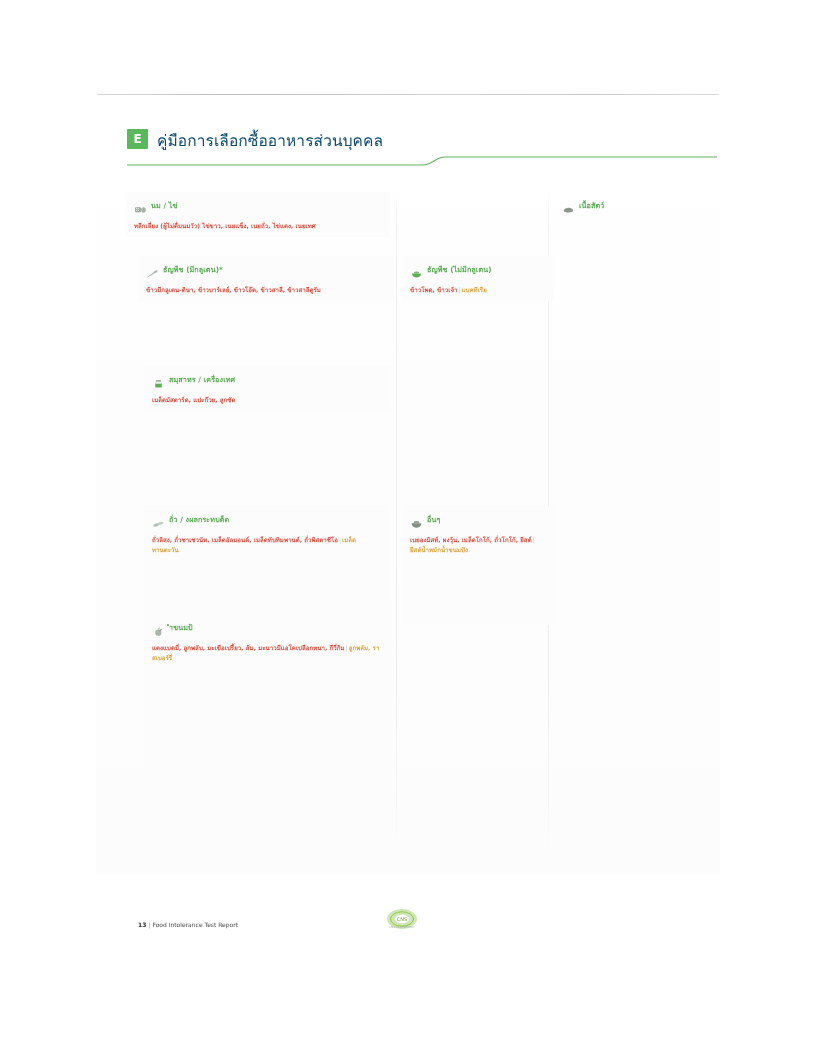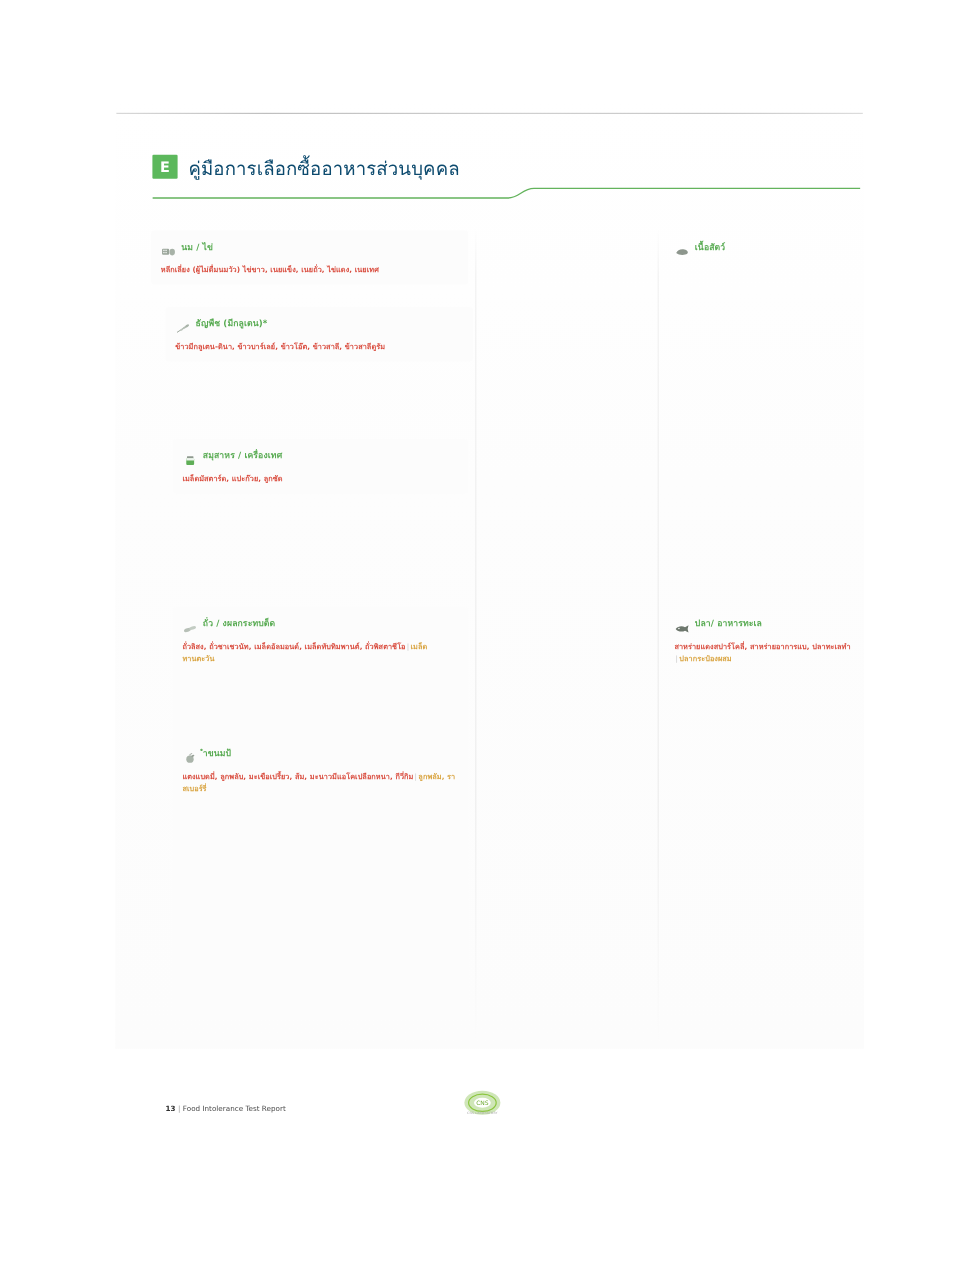--- a/index.html
+++ b/index.html
@@ -126,6 +126,21 @@
       </div>
     </div>
 
+    <div class="panel" style="left:276px;top:72px;width:136px">
+      <div class="panel-bg"></div>
+      <div class="panel-head">
+        <span class="ico">
+          <svg viewBox="0 0 14 11" width="13" height="10">
+            <path d="M2 5 L12 5 C11.6 8.4 9.4 9.4 7 9.4 C4.6 9.4 2.4 8.4 2 5 Z" fill="#5fae57"></path>
+            <ellipse cx="7" cy="3.9" rx="3" ry="1.2" fill="#7dbd73"></ellipse>
+          </svg>
+        </span>
+        <span class="panel-title">ธัญพืช (ไม่มีกลูเตน)</span>
+      </div>
+      <div class="panel-items">
+        <span>ข้าวโพด, ข้าวเจ้า</span><span class="sep">|</span><span class="amber">แบคทีเรีย</span>
+      </div>
+    </div>
 
     <div class="panel" style="left:18px;top:182px;width:230px">
       <div class="panel-bg"></div>

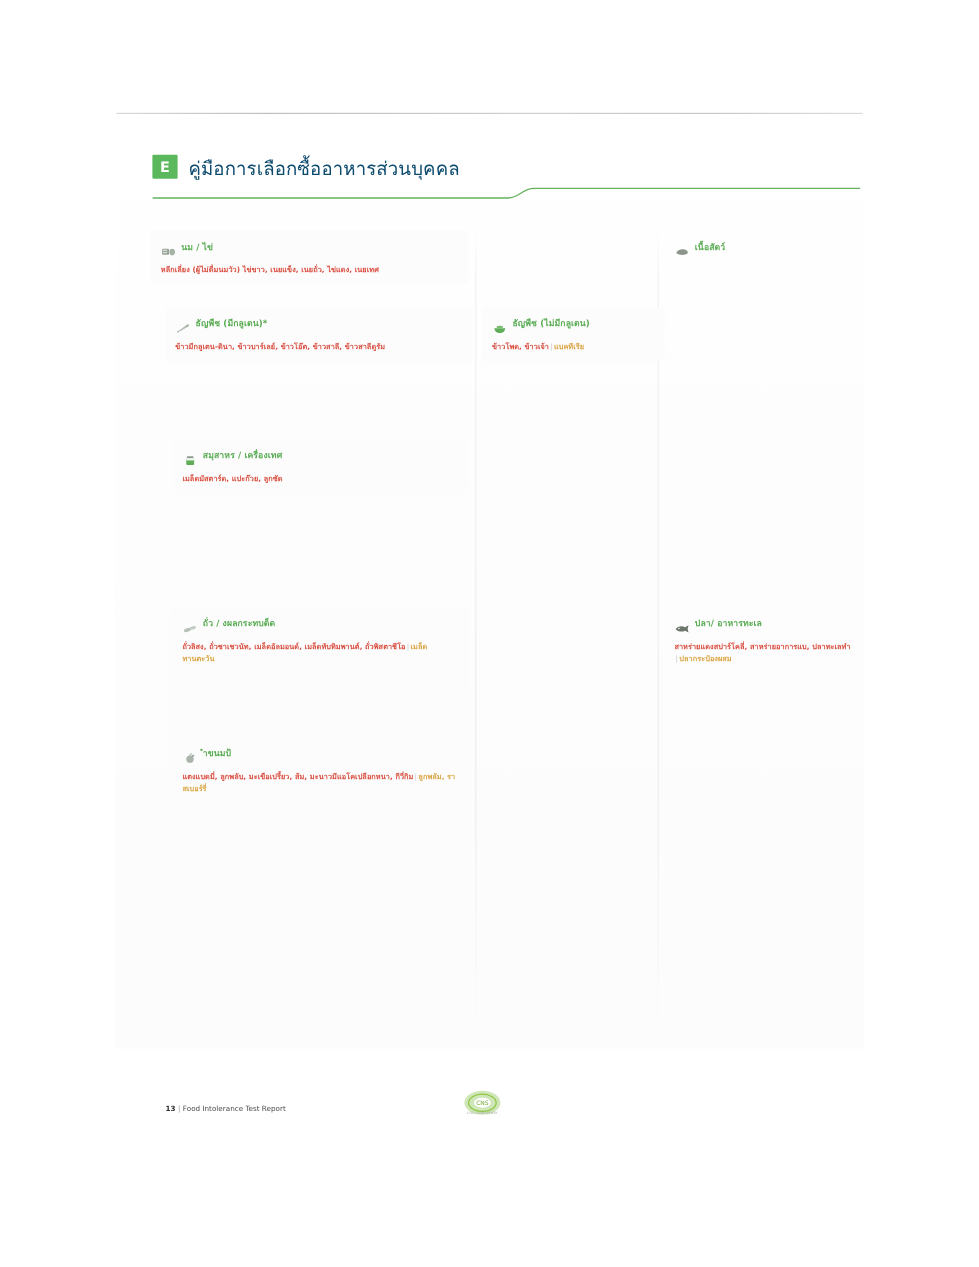--- a/index.html
+++ b/index.html
@@ -175,6 +175,21 @@
       </div>
     </div>
 
+    <div class="panel" style="left:276px;top:322px;width:136px">
+      <div class="panel-bg" style="inset:-6px -8px -70px -8px"></div>
+      <div class="panel-head">
+        <span class="ico">
+          <svg viewBox="0 0 14 11" width="13" height="10">
+            <path d="M1.6 4.8 L12.4 4.8 C12 8.4 9.6 9.6 7 9.6 C4.4 9.6 2 8.4 1.6 4.8 Z" fill="#848e84"></path>
+            <ellipse cx="7" cy="3.6" rx="3.2" ry="1.3" fill="#98a298"></ellipse>
+          </svg>
+        </span>
+        <span class="panel-title">อื่นๆ</span>
+      </div>
+      <div class="panel-items">
+        <span>เบยองมิสท์, ผงวุ้น, เมล็ดโกโก้, ถั่วโกโก้, ยีสต์</span><span class="sep">|</span><span class="amber">ยีสต์น้ำหมักน้ำขนมปัง</span>
+      </div>
+    </div>
 
     <div class="panel" style="left:428px;top:322px;width:150px">
       <div class="panel-head">

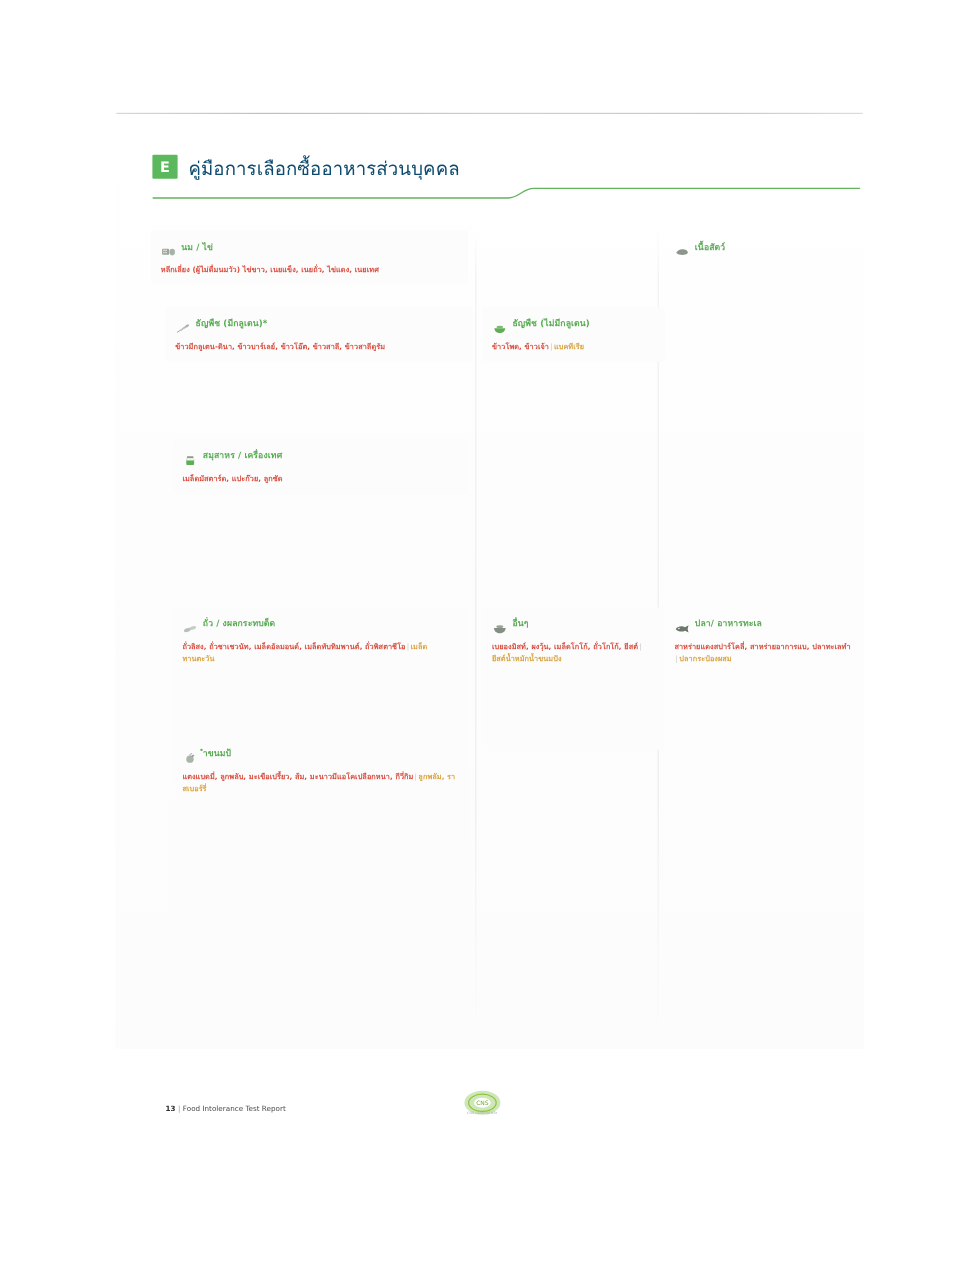--- a/index.html
+++ b/index.html
@@ -191,21 +191,6 @@
       </div>
     </div>
 
-    <div class="panel" style="left:428px;top:322px;width:150px">
-      <div class="panel-head">
-        <span class="ico">
-          <svg viewBox="0 0 14 11" width="13" height="10">
-            <path d="M1 5.6 C3 3 7 2.6 9.6 4 L12.8 2.2 L12 5.6 L12.8 8.8 L9.6 7.2
-                     C7 8.6 3 8.2 1 5.6 Z" fill="#6d776d"></path>
-            <circle cx="4" cy="5.2" r="0.7" fill="#ffffff"></circle>
-          </svg>
-        </span>
-        <span class="panel-title">ปลา/ อาหารทะเล</span>
-      </div>
-      <div class="panel-items">
-        <span>สาหร่ายแดงสปาร์โคลี่, สาหร่ายอาการแบ, ปลาทะเลทำ</span><br><span class="sep">|</span><span class="amber">ปลากระป๋องผสม</span>
-      </div>
-    </div>
 
     <div class="panel" style="left:18px;top:430px;width:230px">
       <div class="panel-bg" style="inset:-6px -8px -186px -8px"></div>

